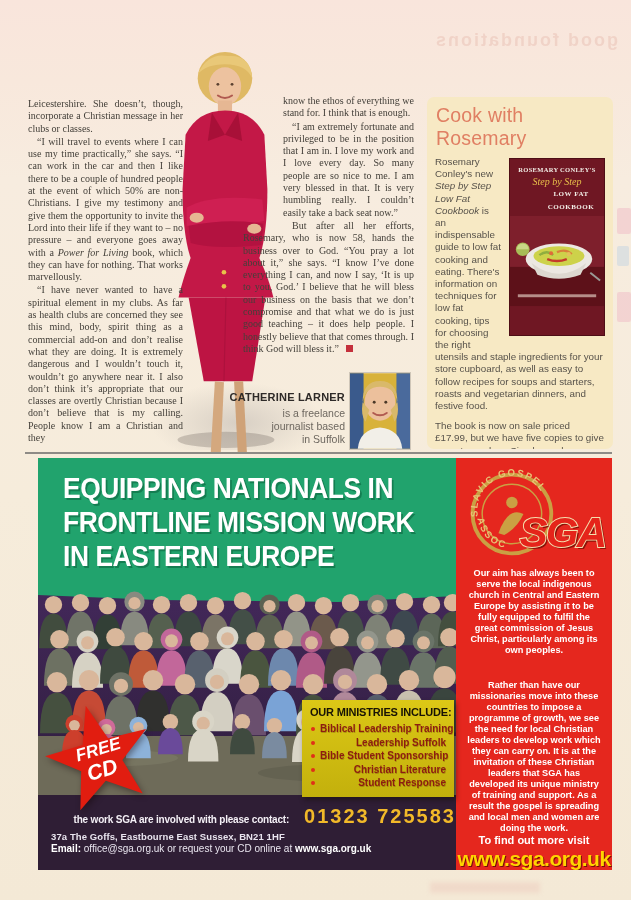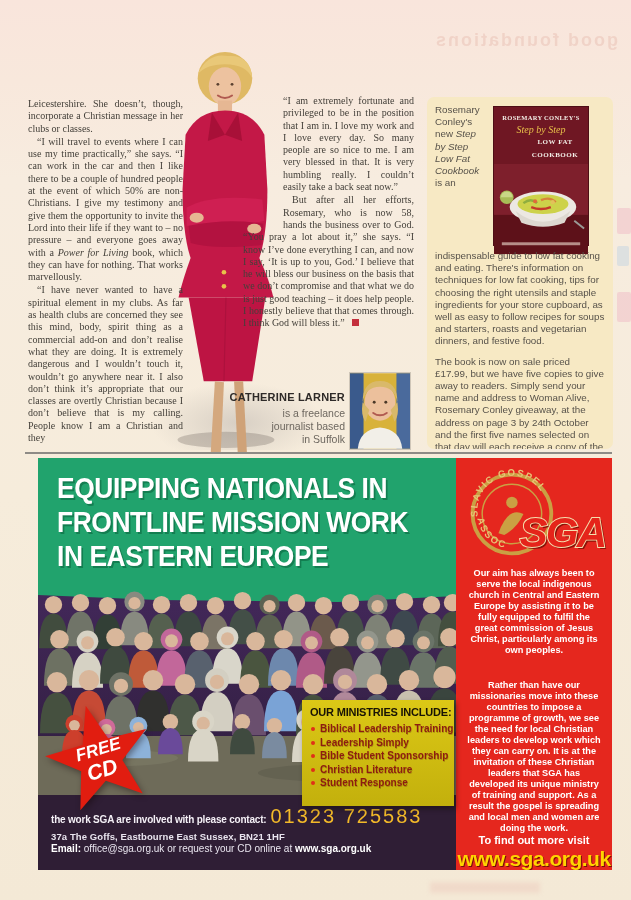--- a/index.html
+++ b/index.html
@@ -138,6 +138,7 @@
 
     <div class="col col-right">
       <div class="arm-spacer"></div>
+      <p><span>know the ethos of everything we stand for. I think that is enough.</span></p>
       <p><span>“I am extremely fortunate and privileged to be in the position that I am in. I love my work and I love every day. So many people are so nice to me. I am very blessed in that. It is very humbling really. I couldn’t easily take a back seat now.”</span></p>
       <p><span>But after all her efforts, Rosemary, who is now 58, hands the business over to God. “You pray a lot about it,” she says. “I know I’ve done everything I can, and now I say, ‘It is up to you, God.’ I believe that he will bless our business on the basis that we don’t compromise and that what we do is just good teaching – it does help people. I honestly believe that that comes through. I think God will bless it.”</span><span class="endmark"></span></p>
     </div>

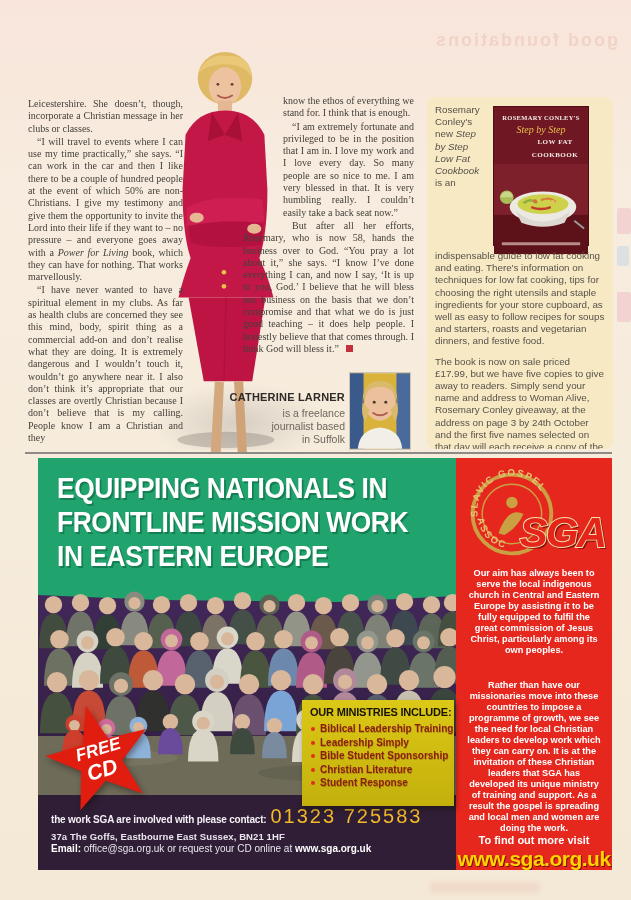--- a/index.html
+++ b/index.html
@@ -168,6 +168,7 @@
   <div class="rule"></div>
 
   <aside class="cook">
+    <h2>Cook with Rosemary</h2>
     <div class="cook-body">
       <div class="book">
         <div class="bk1">ROSEMARY CONLEY'S</div>

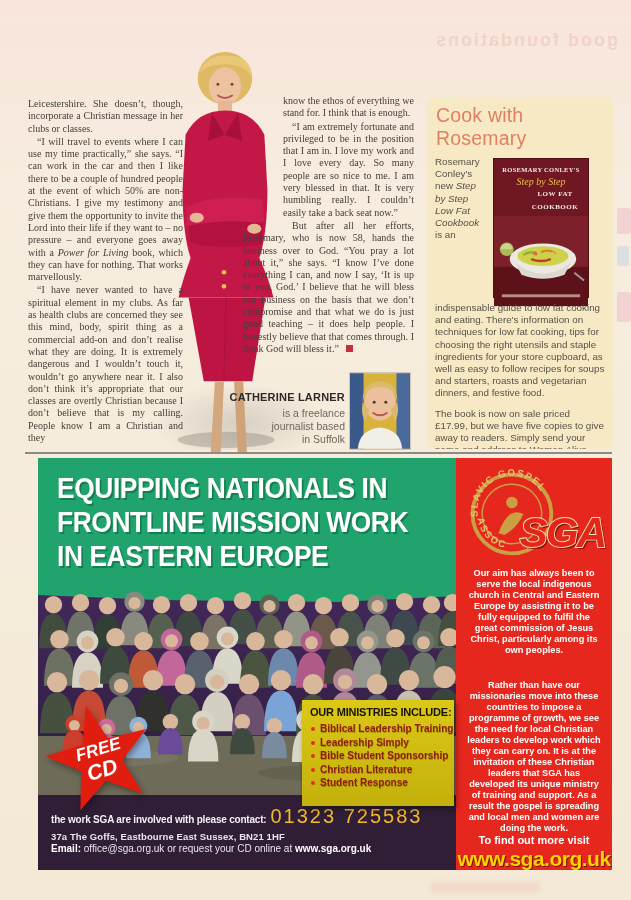--- a/index.html
+++ b/index.html
@@ -41,7 +41,7 @@
   .cook h2 { font-size:19.5px; font-weight:400; color:#e07f63; letter-spacing:.2px; margin:0 0 6px 1px; }
   .cook-body { font-size:9.8px; line-height:12.2px; color:#57524a; }
   .cook-body p + p { margin-top:8px; }
-  .book { float:right; width:96px; height:140px; margin:2px 16px 4px 8px; background:#6f1723;
+  .book { float:right; width:96px; height:178px; margin:2px 0 4px 8px; background:#6f1723;
     border:1px solid #4e0e16; padding-top:5px; }
   .bk1 { font-family:"Liberation Serif",serif; font-size:6.5px; font-weight:700; letter-spacing:.3px;
     color:#f2ede6; text-align:center; }

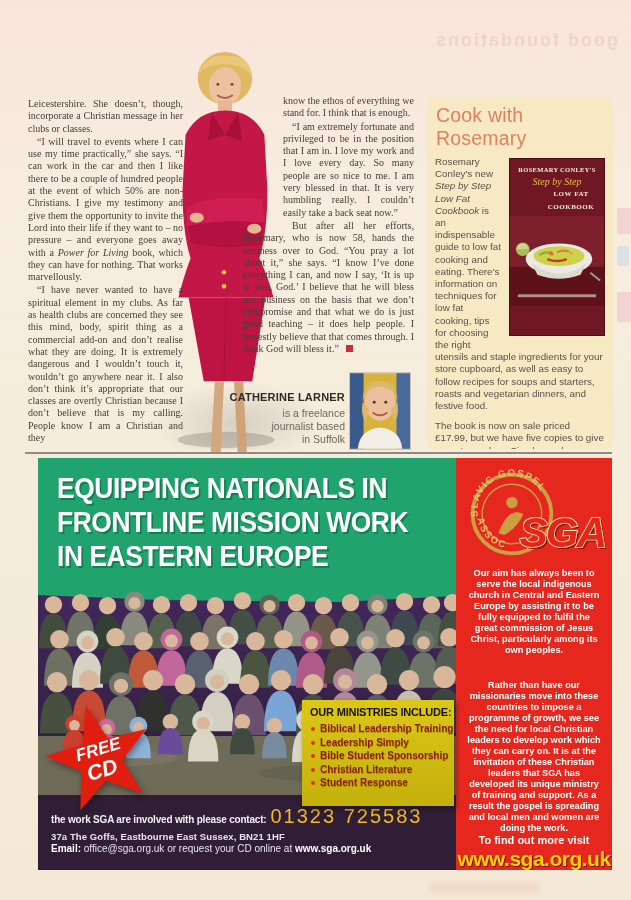--- a/index.html
+++ b/index.html
@@ -53,7 +53,7 @@
   .ad { position:absolute; left:38px; top:458px; width:574px; height:412px; font-family:"Liberation Sans",sans-serif; }
   .ad-left { position:absolute; left:0; top:0; width:418px; height:412px; }
   .ad-green { position:absolute; left:0; top:0; width:418px; height:130px; background:#21a36d; }
-  .headline { padding:13px 0 0 19px; }
+  .headline { padding:13px 0 0 25px; }
   .headline div { font-size:30px; line-height:34px; font-weight:700; color:#fff; letter-spacing:-.5px;
     transform:scaleX(.88); transform-origin:left; white-space:nowrap;
     text-shadow:2px 2px 0 rgba(0,70,40,.4); }

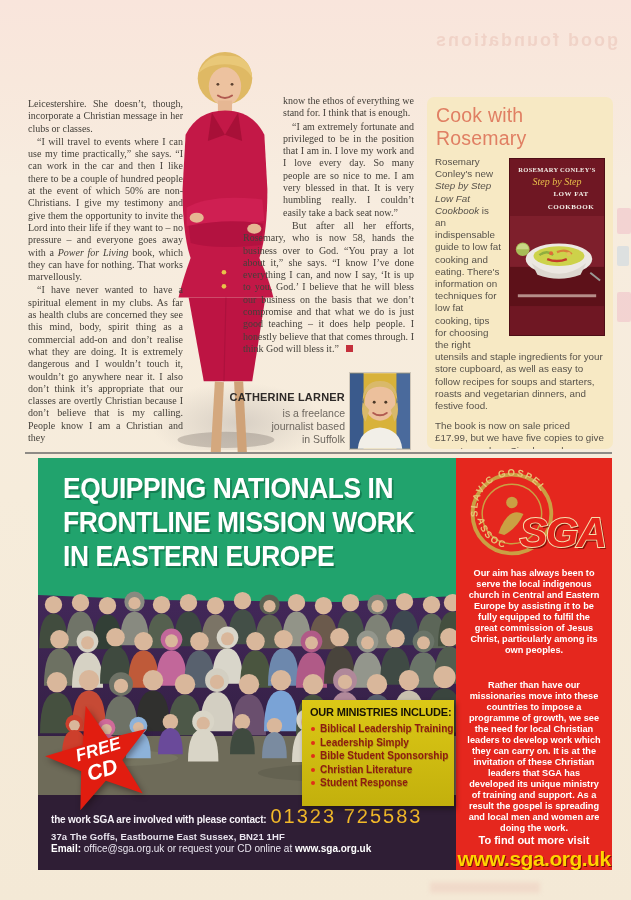--- a/index.html
+++ b/index.html
@@ -59,7 +59,7 @@
     text-shadow:2px 2px 0 rgba(0,70,40,.4); }
   .ad-photo { position:absolute; left:0; top:130px; width:418px; height:207px; overflow:hidden; }
   .ministries { position:absolute; left:264px; top:242px; width:152px; z-index:4;
-    background:linear-gradient(180deg,#dcc816,#c3b00c); padding:6px 8px 16px; box-shadow:2px 3px 5px rgba(20,10,5,.45); }
+    background:linear-gradient(180deg,#dcc816,#c3b00c); padding:6px 8px 7px; box-shadow:2px 3px 5px rgba(20,10,5,.45);text-align:right; }
   .m-head { font-size:11px; font-weight:700; color:#181305; letter-spacing:-.2px; white-space:nowrap; }
   .ministries ul { list-style:none; margin-top:4px; }
   .ministries li { position:relative; font-size:10px; font-weight:700; color:#8e1c10; line-height:13.5px;

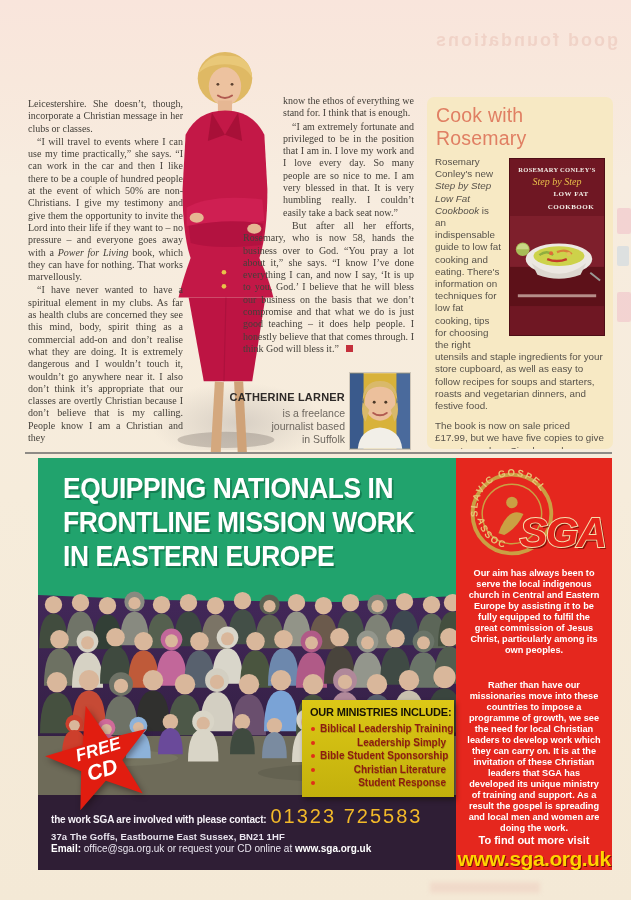--- a/index.html
+++ b/index.html
@@ -305,7 +305,7 @@
         <div class="m-head">OUR MINISTRIES INCLUDE:</div>
         <ul>
           <li>Biblical Leadership Training</li>
-          <li>Leadership Simply</li>
+          <li>Leadership Suffolk</li>
           <li>Bible Student Sponsorship</li>
           <li>Christian Literature</li>
           <li>Student Response</li>

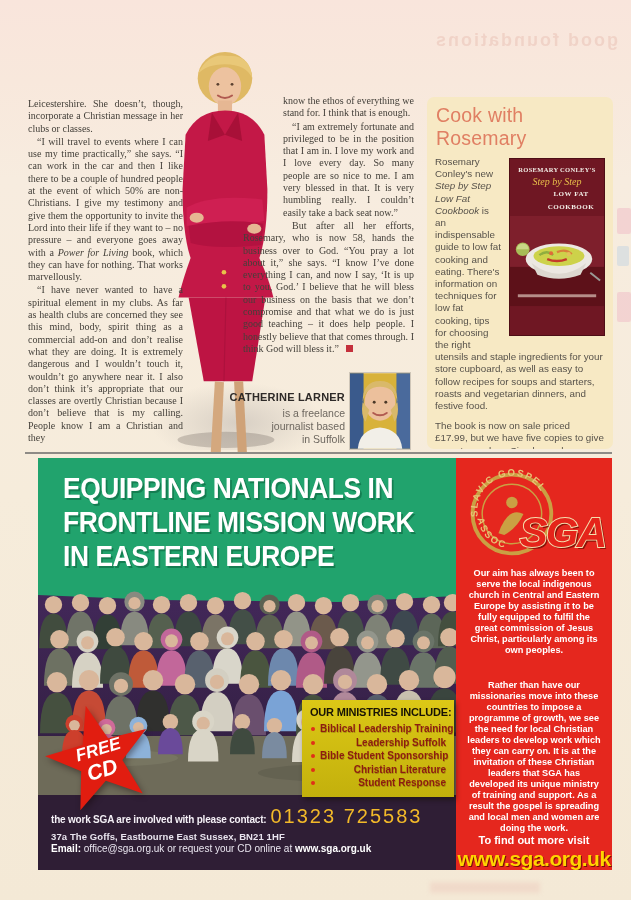--- a/index.html
+++ b/index.html
@@ -71,7 +71,7 @@
   .strip { position:absolute; left:0; top:337px; width:418px; height:75px; background:#2f1e35;
     color:#f4f0f6; padding:7px 0 0 13px; }
   .s1 { font-size:10px; font-weight:700; letter-spacing:-.2px; white-space:nowrap; }
-  .s2 { display:flex; align-items:baseline; margin-top:3px; }
+  .s2 { display:flex; align-items:baseline; margin-top:3px;justify-content:flex-end; }
   .s2 > span:first-child { font-size:10px; font-weight:700; letter-spacing:-.2px; white-space:nowrap; }
   .phone { font-size:20px; font-weight:400; color:#f2b929; letter-spacing:2px; margin-left:4px; white-space:nowrap; }
   .s3 { font-size:9.5px; font-weight:700; color:#e9e5ef; margin-top:3px; letter-spacing:.1px; }

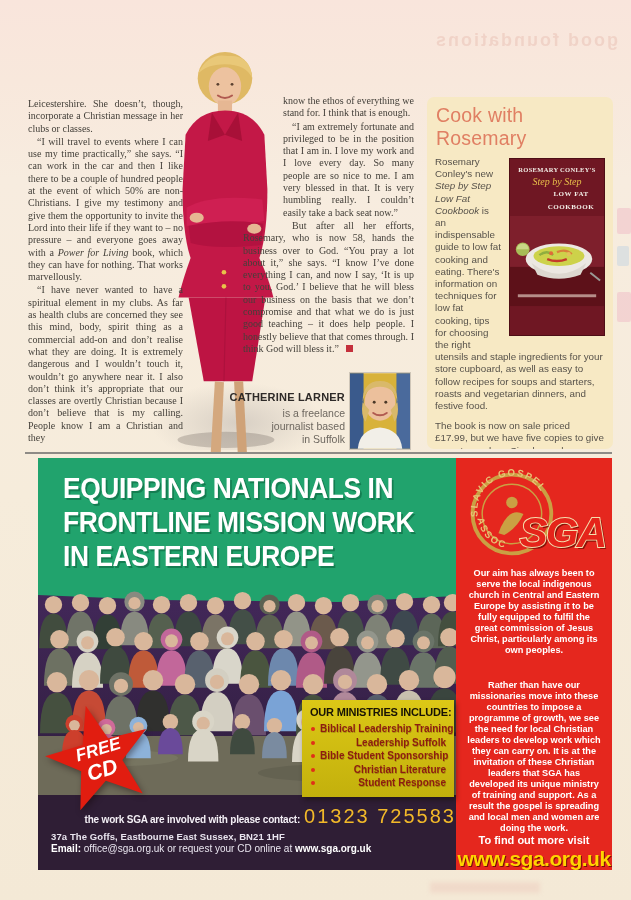--- a/index.html
+++ b/index.html
@@ -73,7 +73,7 @@
   .s1 { font-size:10px; font-weight:700; letter-spacing:-.2px; white-space:nowrap; }
   .s2 { display:flex; align-items:baseline; margin-top:3px;justify-content:flex-end; }
   .s2 > span:first-child { font-size:10px; font-weight:700; letter-spacing:-.2px; white-space:nowrap; }
-  .phone { font-size:20px; font-weight:400; color:#f2b929; letter-spacing:2px; margin-left:4px; white-space:nowrap; }
+  .phone { font-size:20px; font-weight:700; color:#f2b929; letter-spacing:2px; margin-left:15px; white-space:nowrap; }
   .s3 { font-size:9.5px; font-weight:700; color:#e9e5ef; margin-top:3px; letter-spacing:.1px; }
   .s4 { font-size:10px; color:#e9e5ef; margin-top:1px; }
   .s4 b { font-weight:700; color:#fff;margin-top:33px; }

